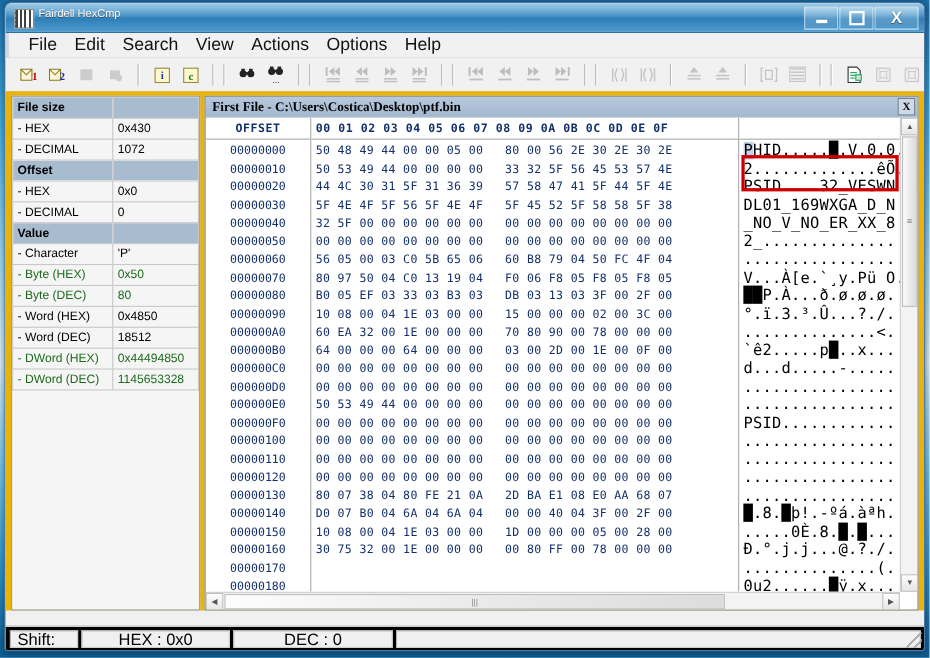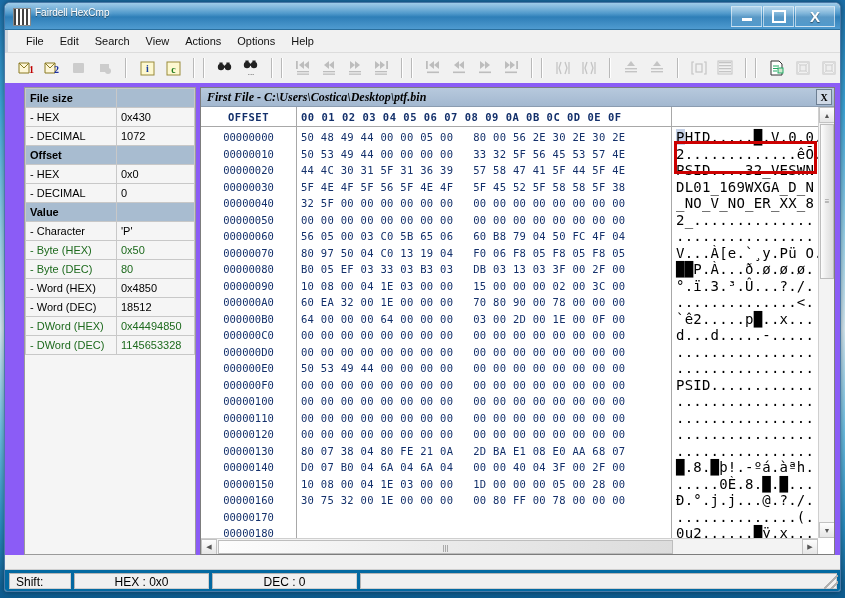--- a/index.html
+++ b/index.html
@@ -82,7 +82,7 @@
     border-left: 3px solid #d0d6dd;
   }
   .menu-item {
-    font-size: 11px; color:#111;
+    font-size: 16px; color:#111;
     padding: 2px 8px;
     cursor: default;
   }

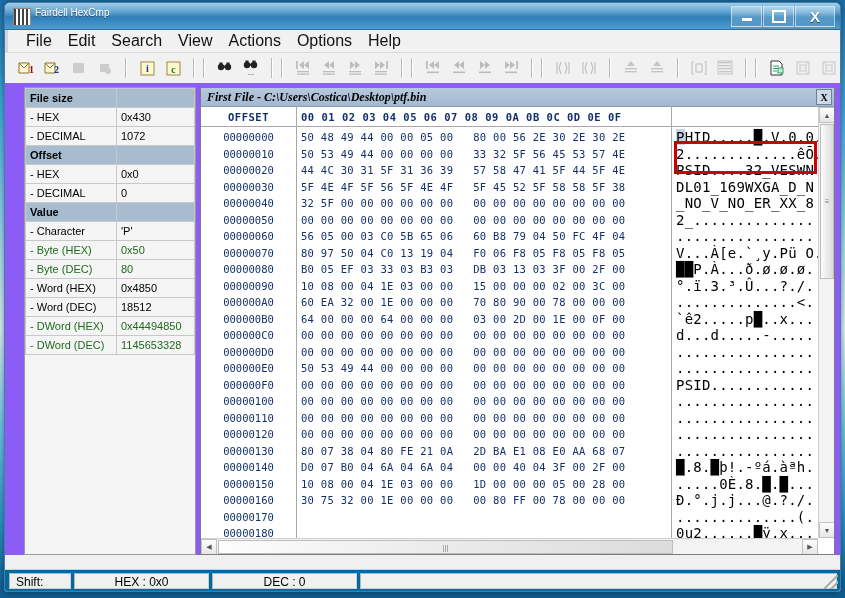--- a/index.html
+++ b/index.html
@@ -115,8 +115,8 @@
   #client {
     position:absolute;
     left:0; right:0; top:80px; bottom:36px;
-    background:#8b5cf6;
-    padding: 4px 5px 0 19px;
+    background:#eab308;
+    padding: 4px 5px 0 5px;
     box-sizing:border-box;
   }
   #client-inner {

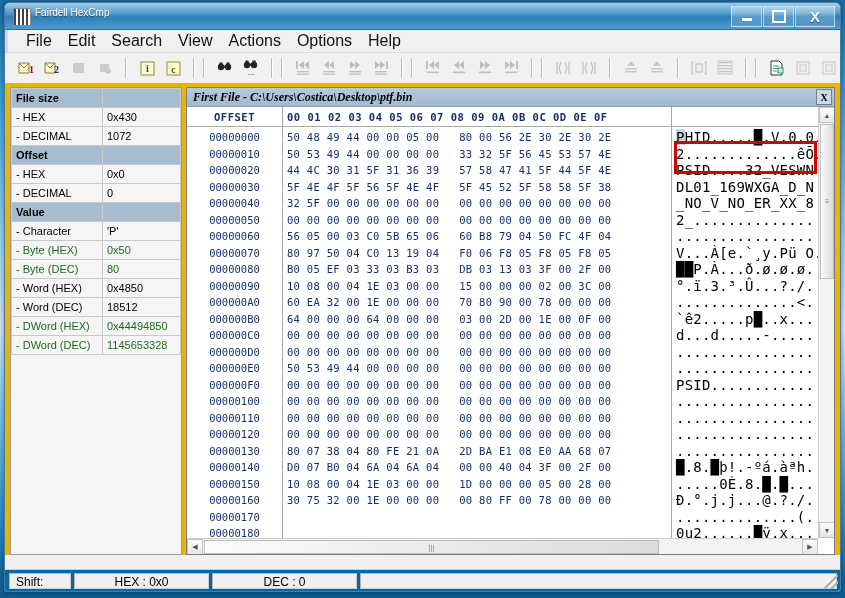--- a/index.html
+++ b/index.html
@@ -178,7 +178,7 @@
     font-size:12px; font-weight:bold; color:#000;
     font-family:"Liberation Serif", serif;
   }
-  #hex-caption .cap-title { flex:1; white-space:nowrap; overflow:hidden;font-style:italic; }
+  #hex-caption .cap-title { flex:1; white-space:nowrap; overflow:hidden; }
   #hex-caption .cap-close {
     width:14px; height:14px;
     border:1px solid #6d7f93;

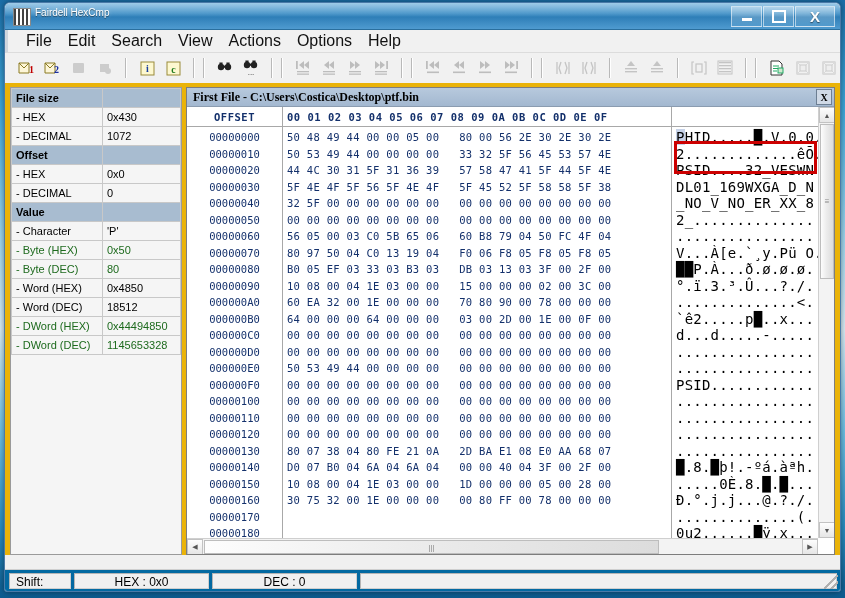--- a/index.html
+++ b/index.html
@@ -296,10 +296,10 @@
   #statusbar {
     position:absolute; left:0; right:0; bottom:0;
     height:22px;
-    background:#0369a1;
+    background:#000000;
     border-top:1px solid #cfcfcf;
     display:flex; align-items:center;
-    font-size:12px; color:#000;
+    font-size:15px; color:#000;
     padding-left:4px;
     box-sizing:border-box;
   }

